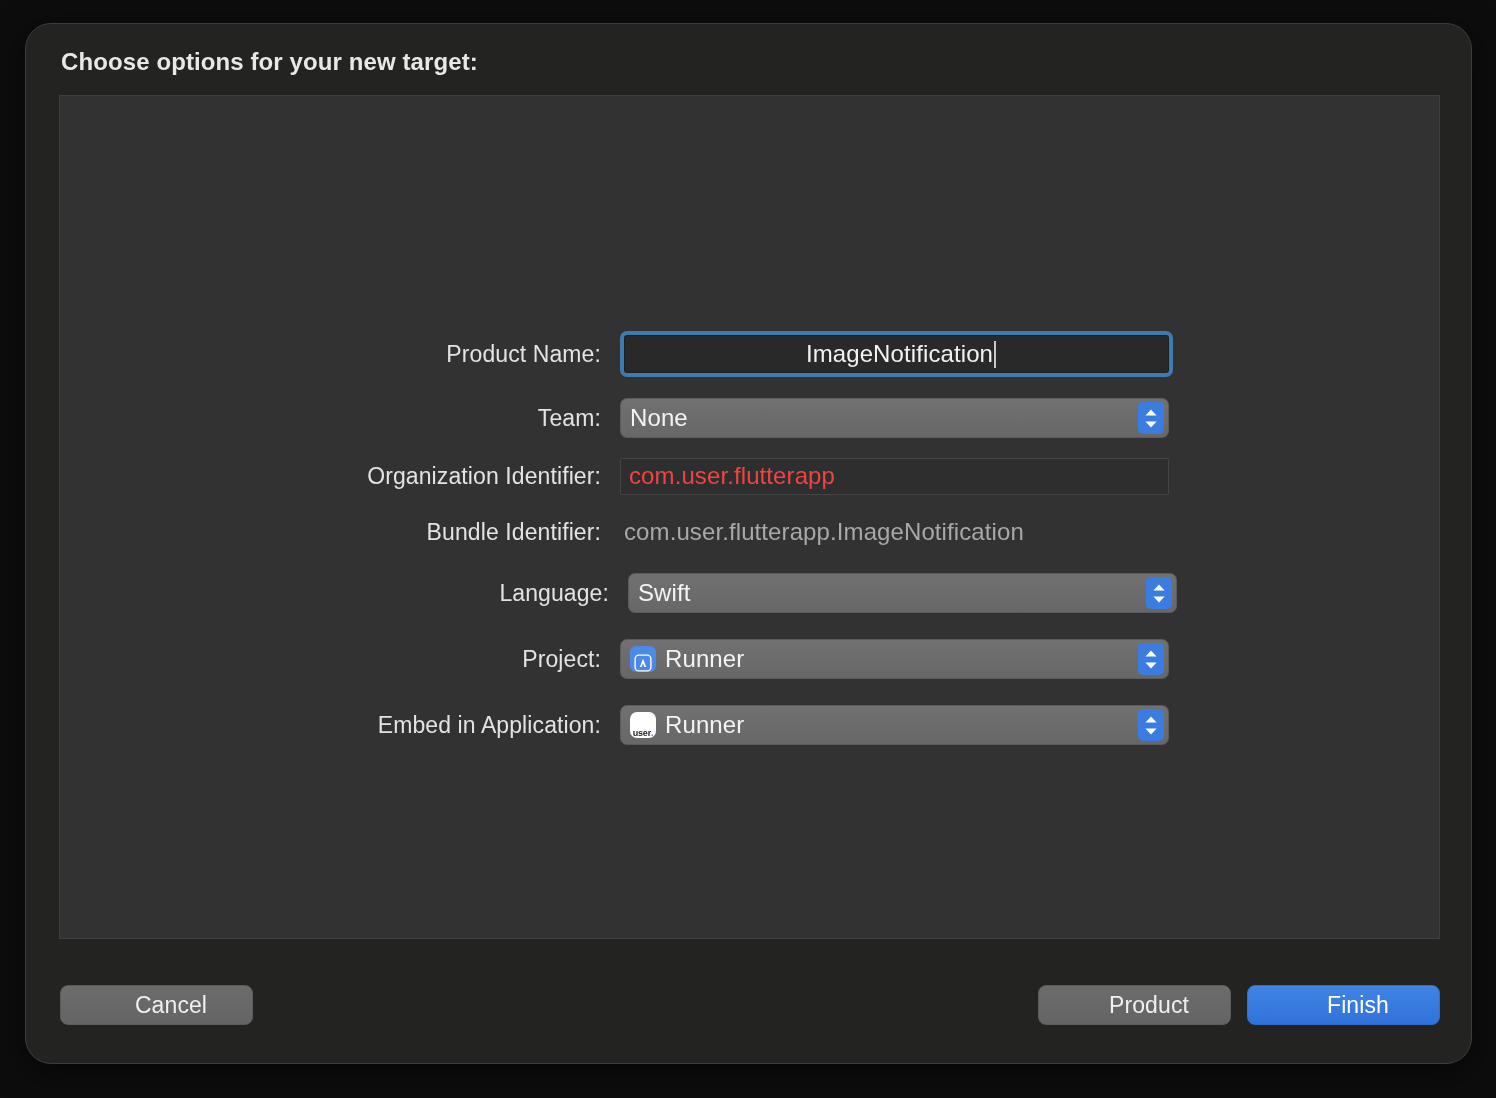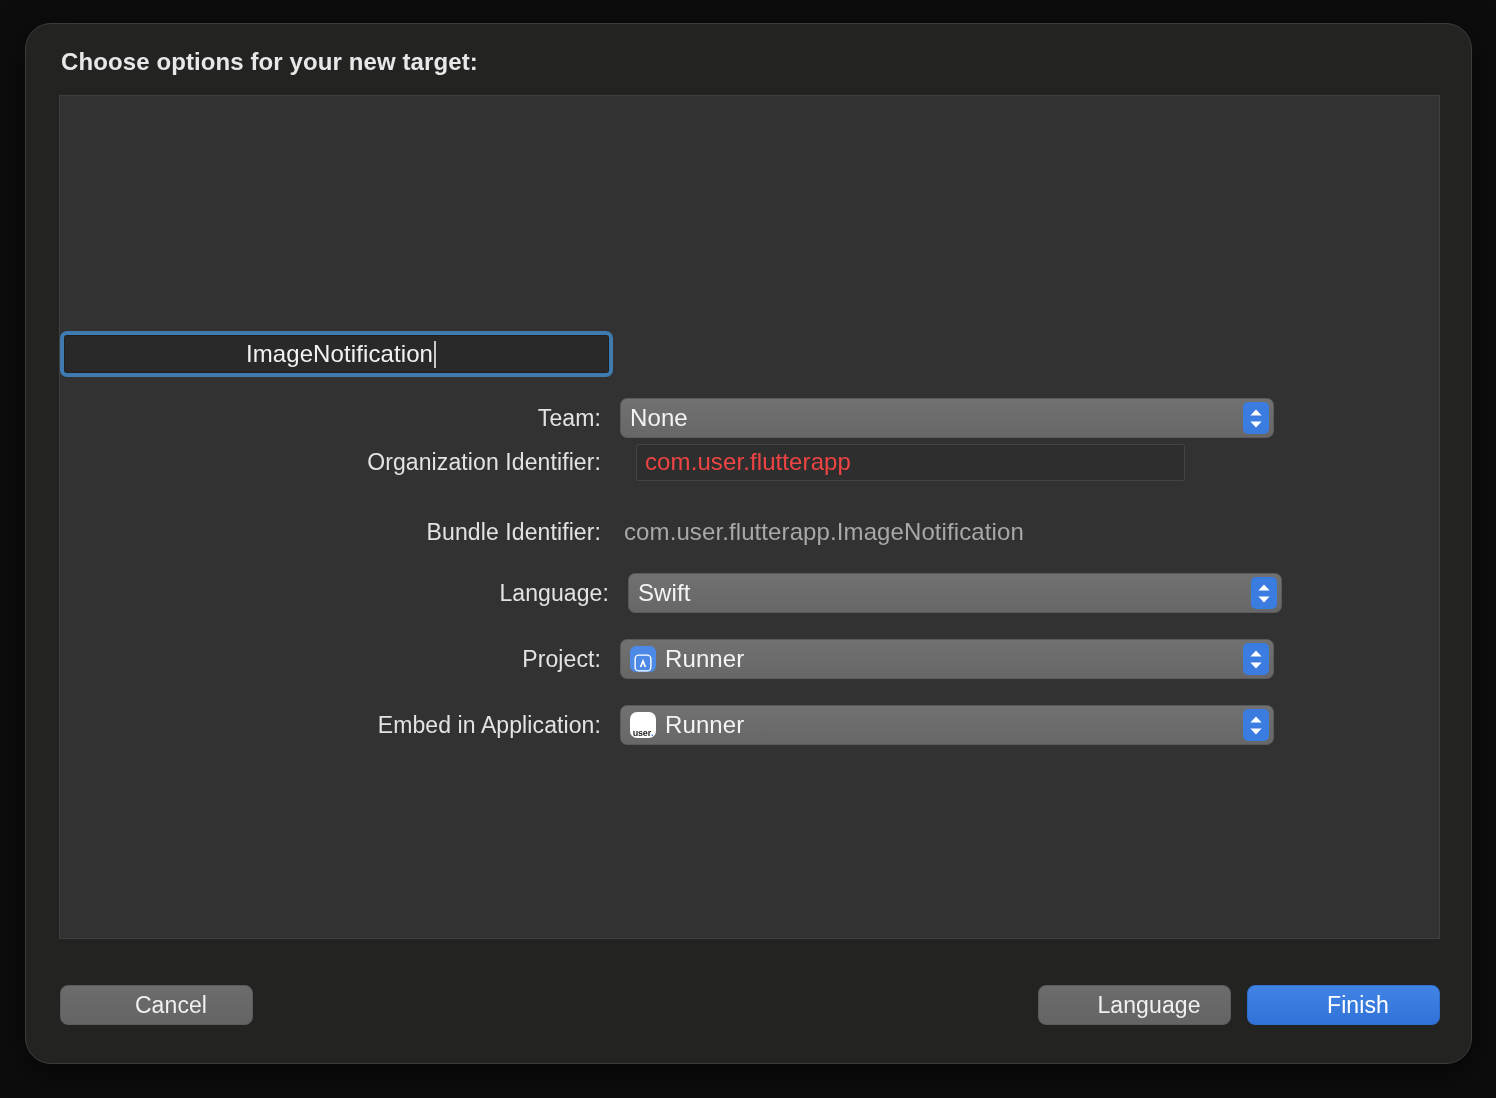--- a/index.html
+++ b/index.html
@@ -236,6 +236,7 @@
     <div class="form">
 
       <div class="row" style="top:238px;">
+        <div class="row-label">Product Name:</div>
         <div class="row-control">
           <div class="textfield-focus">
             <span class="tf-value">ImageNotification</span>

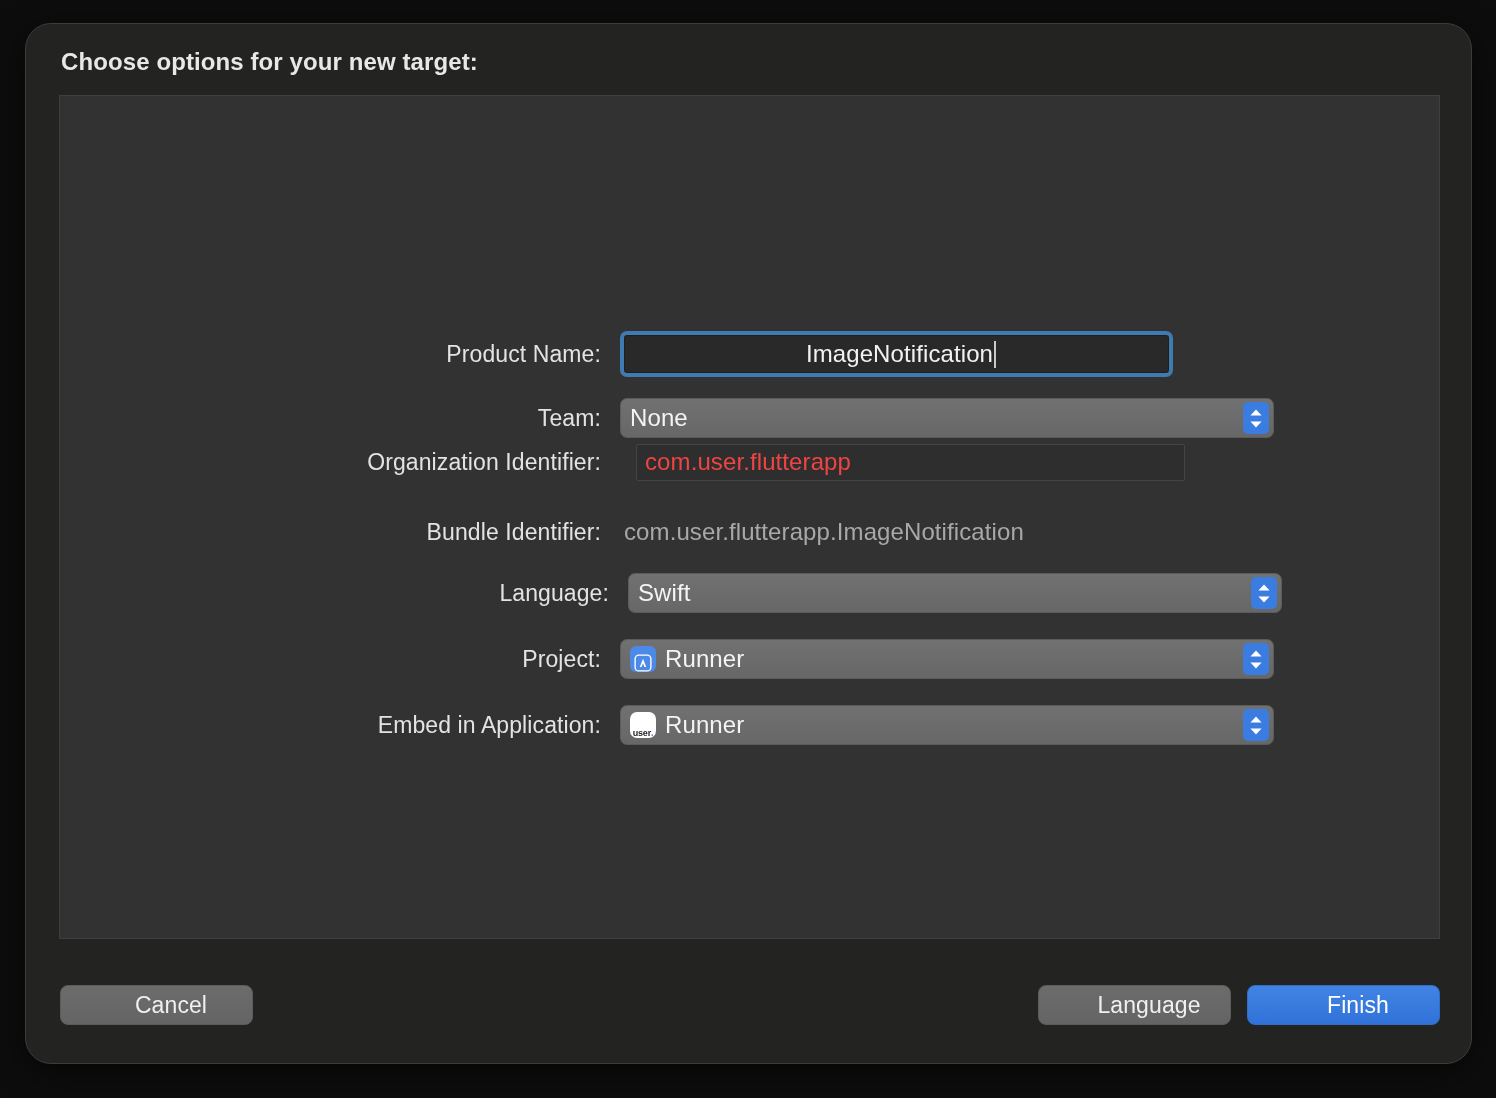--- a/index.html
+++ b/index.html
@@ -137,7 +137,7 @@
   
   .popup {
     position: relative;
-    width: 654px;
+    width: 549px;
     height: 40px;
     background: linear-gradient(#717171, #676767);
     border: 1px solid #5b5b5b;

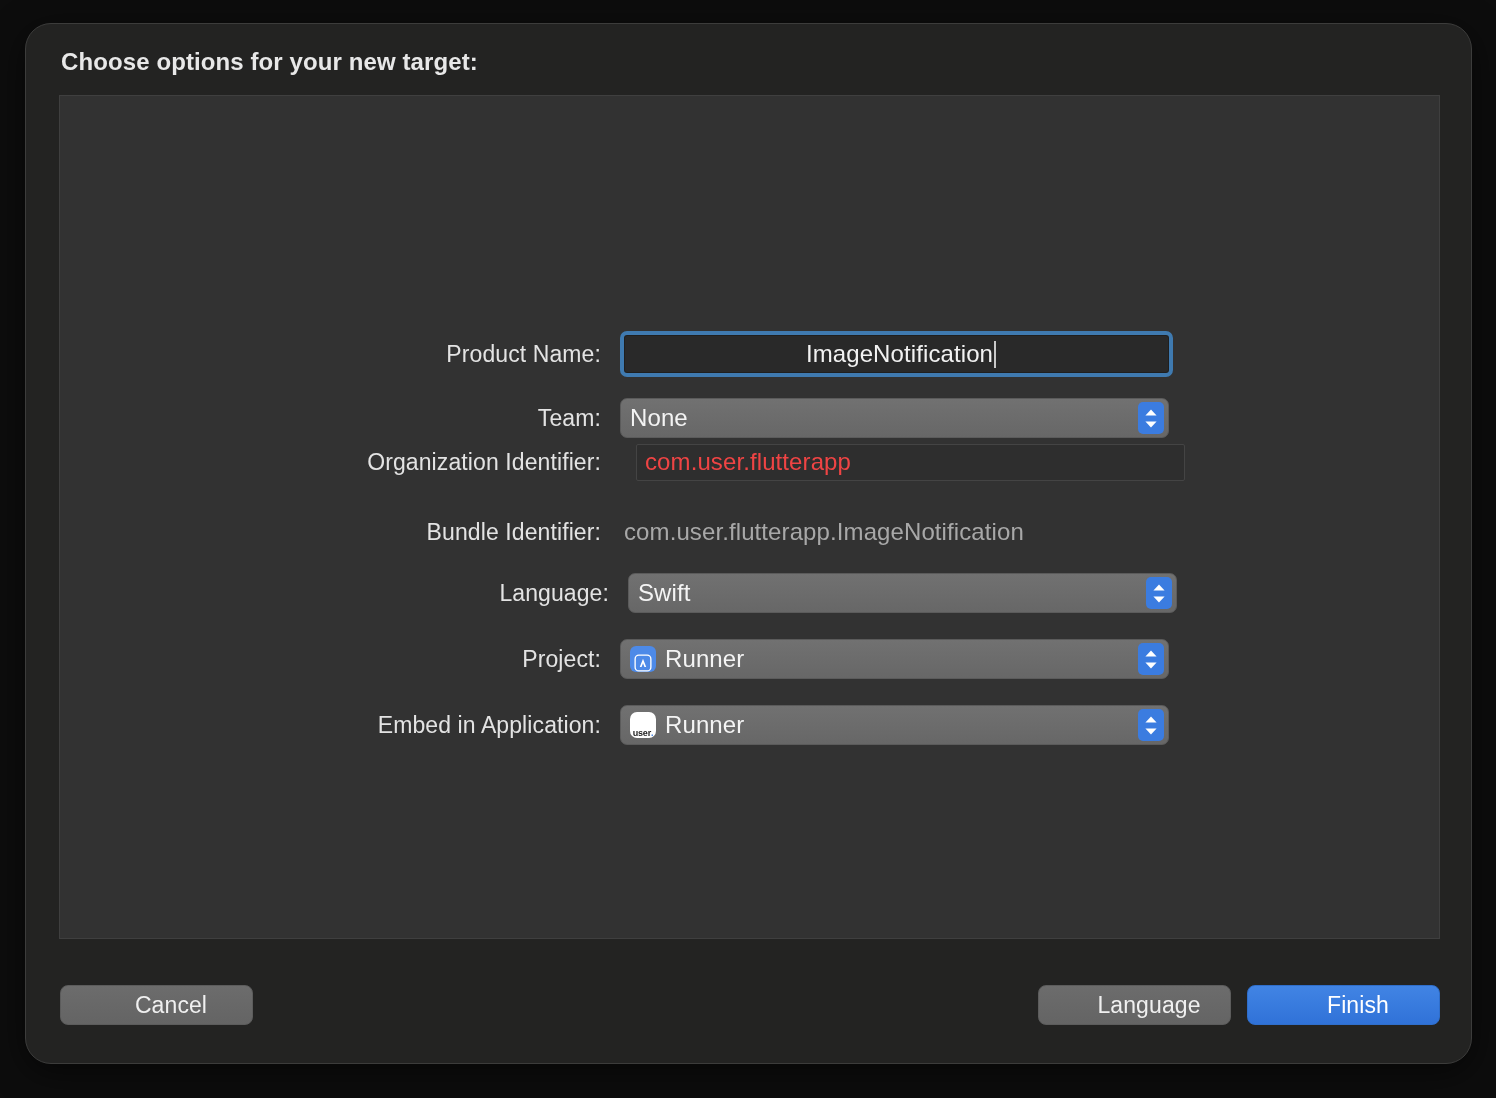--- a/index.html
+++ b/index.html
@@ -262,7 +262,7 @@
         </div>
       </div>
 
-      <div class="row" style="top:346px;gap:16px;">
+      <div class="row" style="top:360px;">
         <div class="row-label">Organization Identifier:</div>
         <div class="row-control">
           <div class="textfield">

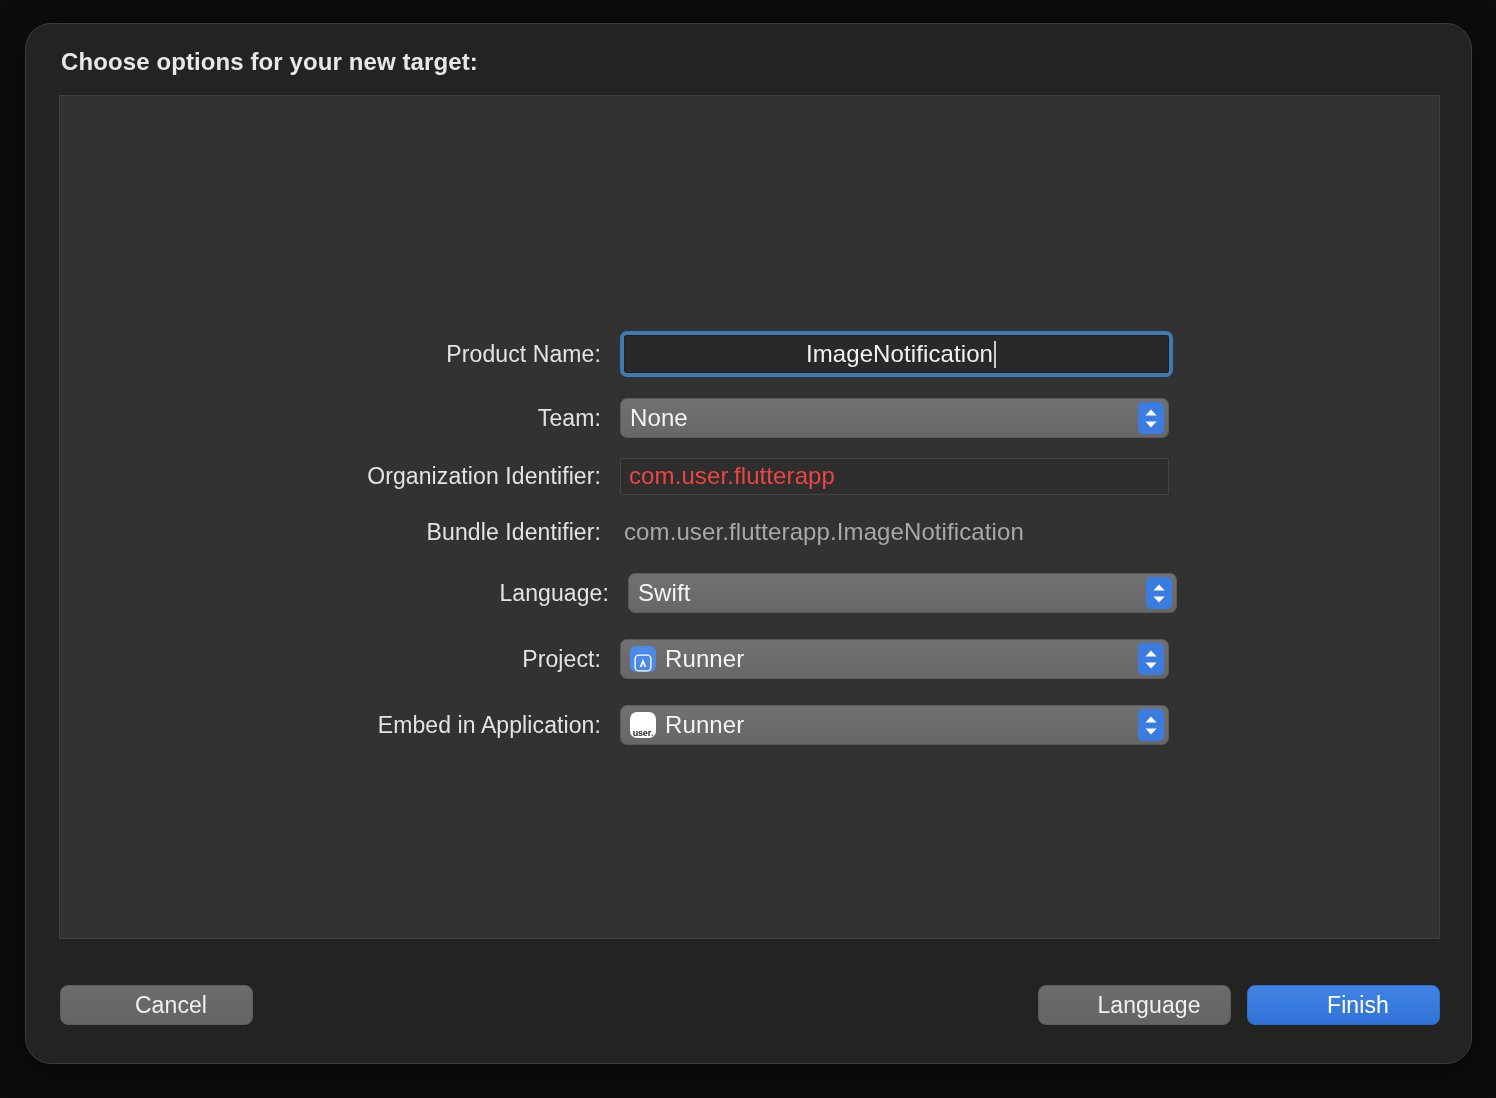--- a/index.html
+++ b/index.html
@@ -344,7 +344,7 @@
 
   <div class="btn btn-gray" id="cancel-button">Cancel</div>
 
-  <div class="btn btn-gray" id="previous-button">Language</div>
+  <div class="btn btn-gray" id="previous-button">Product</div>
 
   <div class="btn btn-blue" id="finish-button">Finish</div>
 

